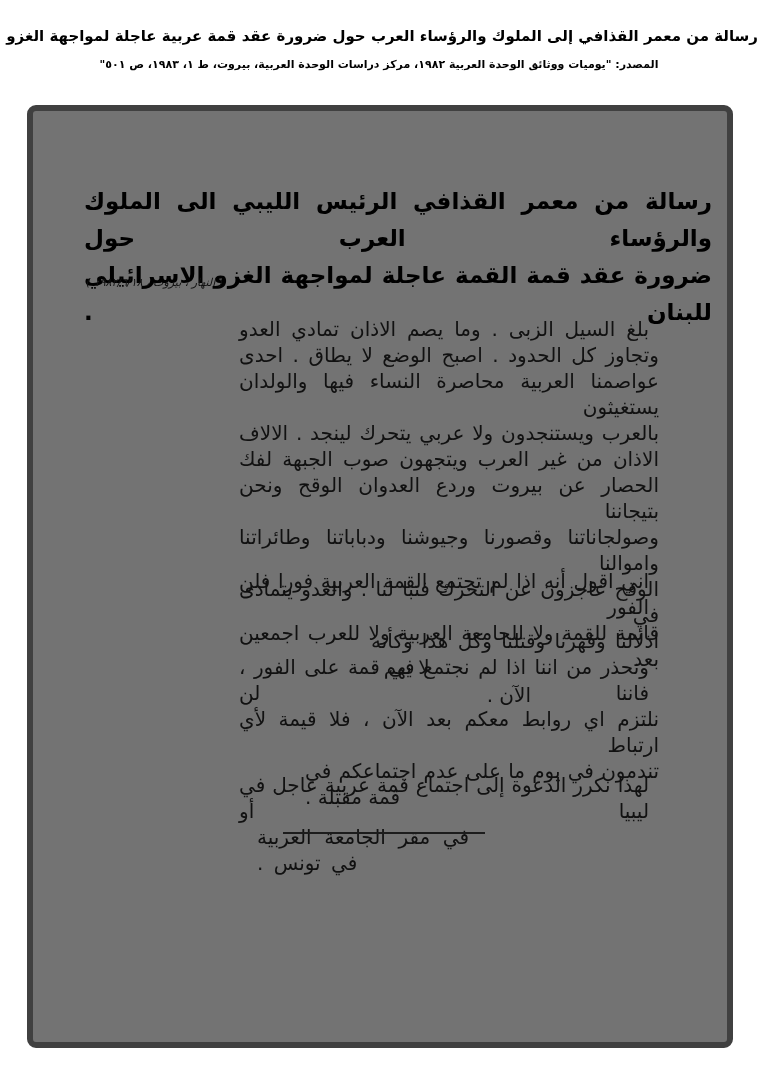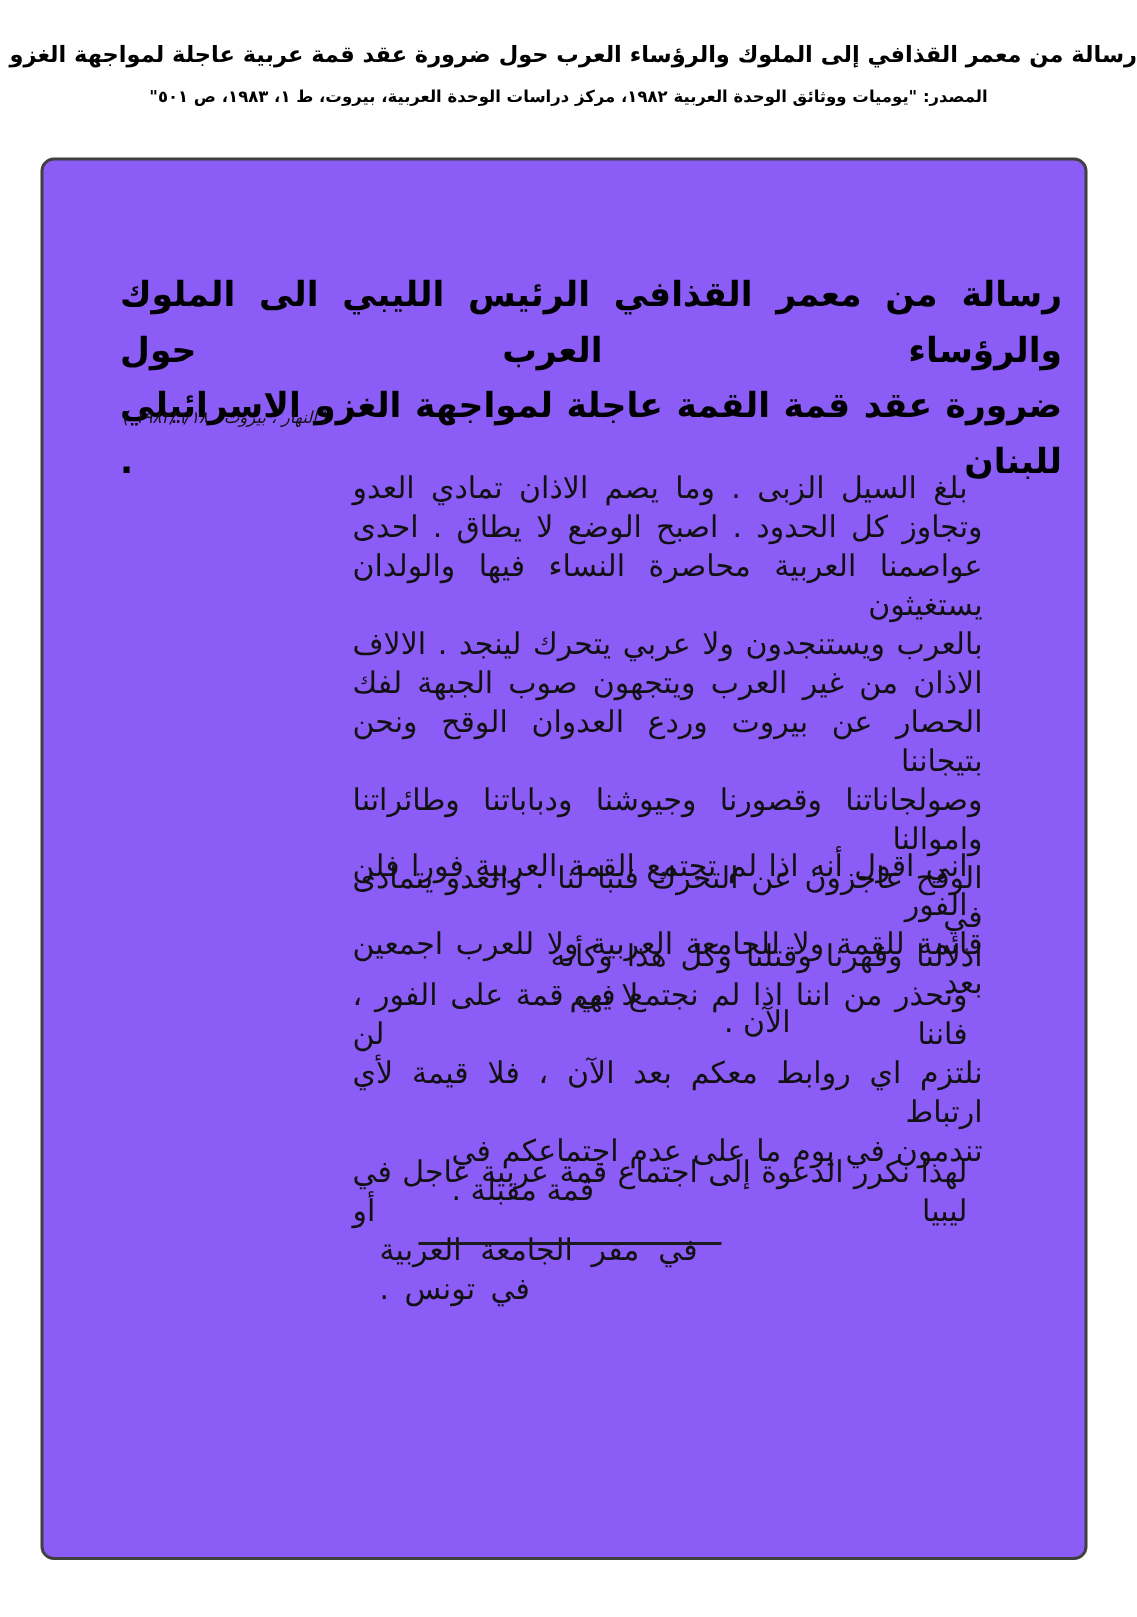--- a/index.html
+++ b/index.html
@@ -51,9 +51,9 @@
     top: 105px;
     width: 694px;
     height: 931px;
-    border: 2px solid #404040;
+    border: 6px solid #404040;
     border-radius: 9px;
-    background: #8b5cf6;
+    background: #737373;
   }
 
   

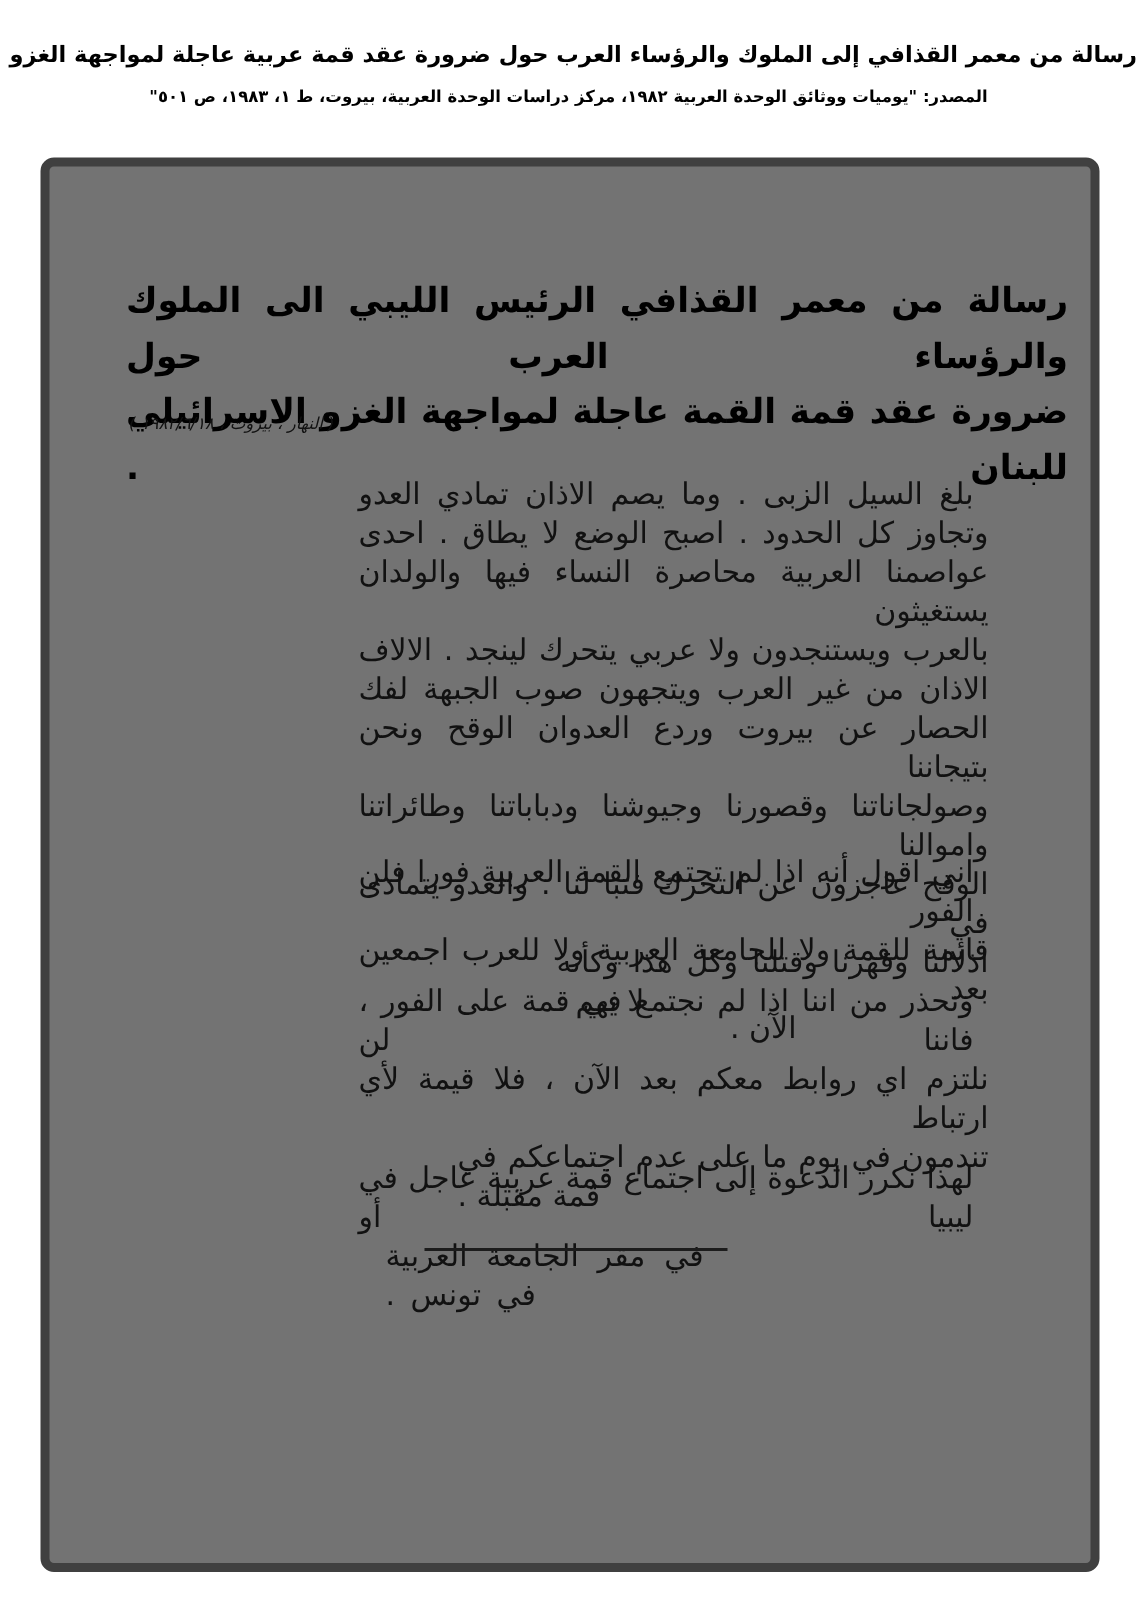--- a/index.html
+++ b/index.html
@@ -105,7 +105,7 @@
   .p3 { top: 543px; }                                  
   .p4 { top: 661px; }                                  
   .p1 .line:last-child { text-align-last: left; padding-left: 132px; }
-  .p2 .line:last-child { text-align-last: right; padding-left: 0; padding-right: 128px; }
+  .p2 .line:last-child { text-align-last: right; padding-left: 0; padding-right: 128px; margin-top: 10px; }
   .p3 .line:last-child { text-align-last: left; padding-left: 66px; }
   .p4 .line:last-child { text-align-last: left; padding-left: 18px; padding-right: 190px; word-spacing: 4px; }
 

